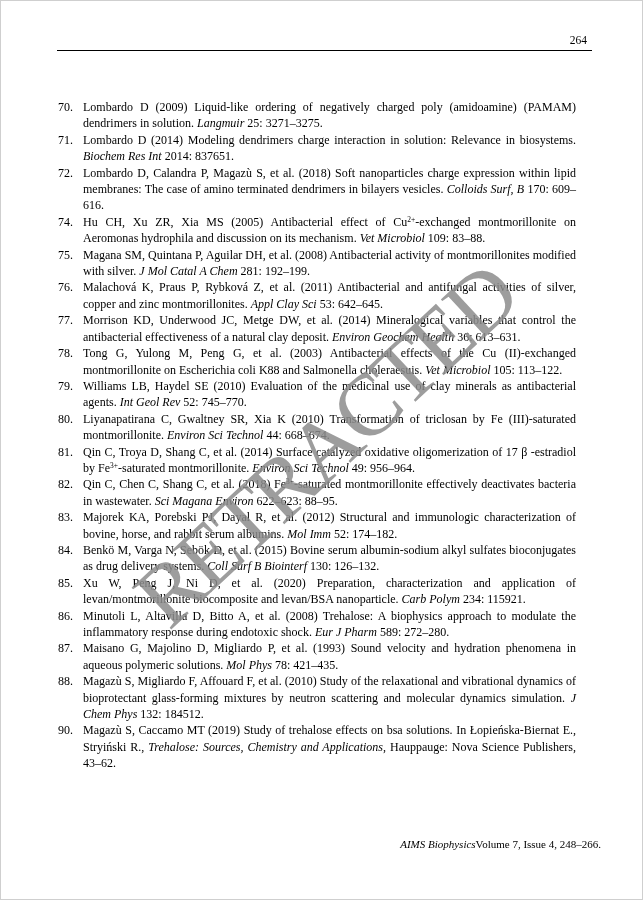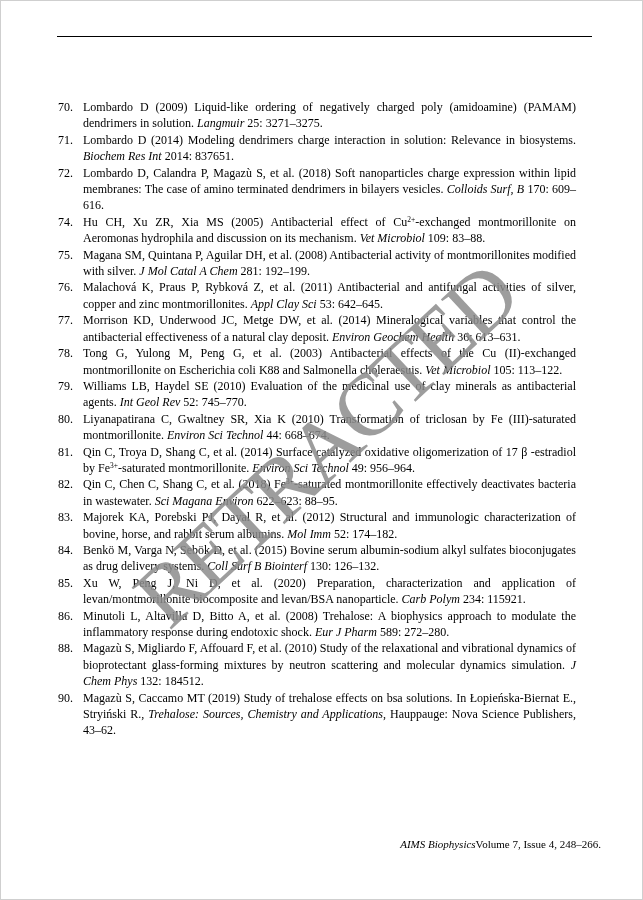--- a/index.html
+++ b/index.html
@@ -37,6 +37,7 @@
 <div class="page">
 
   <div class="header">
+    <div class="pagenum">264</div>
     <div class="rule"></div>
   </div>
 

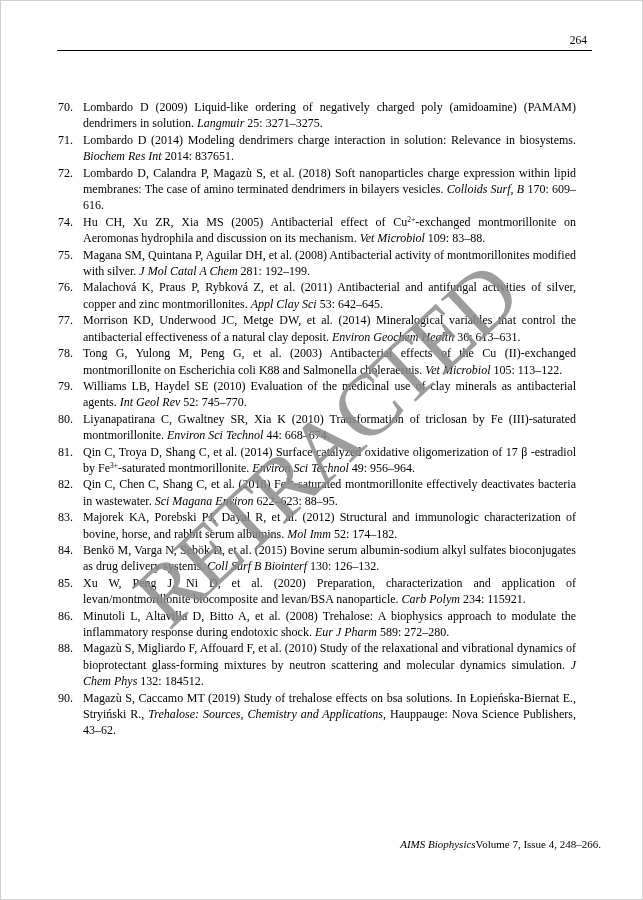--- a/index.html
+++ b/index.html
@@ -123,6 +123,10 @@
     <span class="ref-text"><span>Minutoli L, Altavilla D, Bitto A, et al. (2008) Trehalose: A biophysics approach to modulate the inflammatory response during endotoxic shock. </span><span class="it">Eur J Pharm</span><span> 589: 272–280.</span></span>
   </div>
 
+  <div class="ref">
+    <span class="ref-num">87.</span>
+    <span class="ref-text"><span>Maisano G, Majolino D, Migliardo P, et al. (1993) Sound velocity and hydration phenomena in aqueous polymeric solutions. </span><span class="it">Mol Phys</span><span> 78: 421–435.</span></span>
+  </div>
 
   <div class="ref">
     <span class="ref-num">88.</span>

